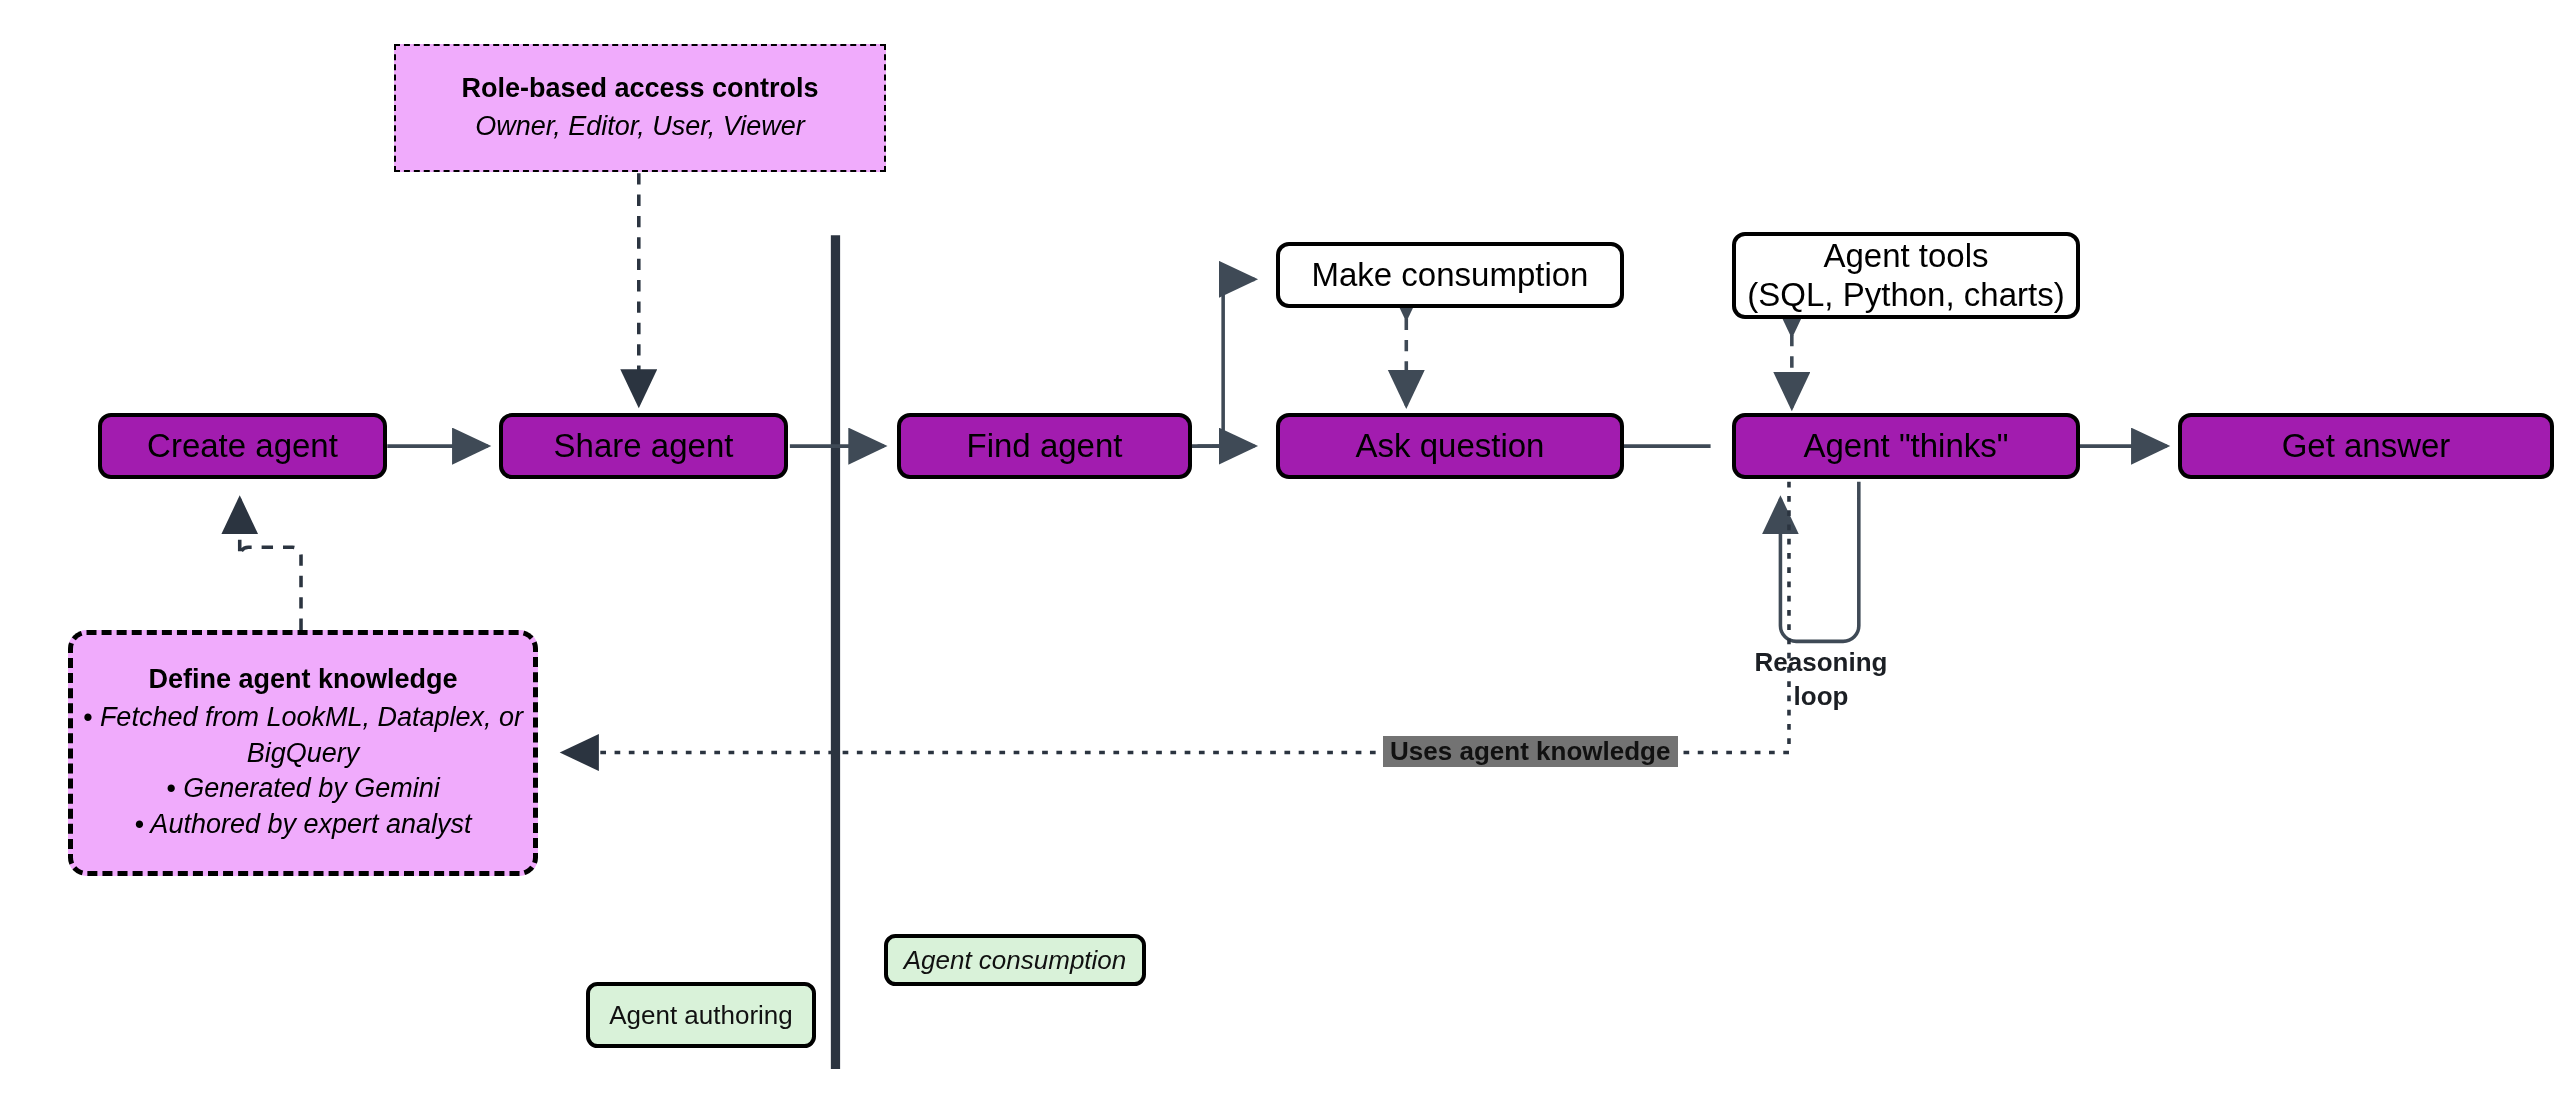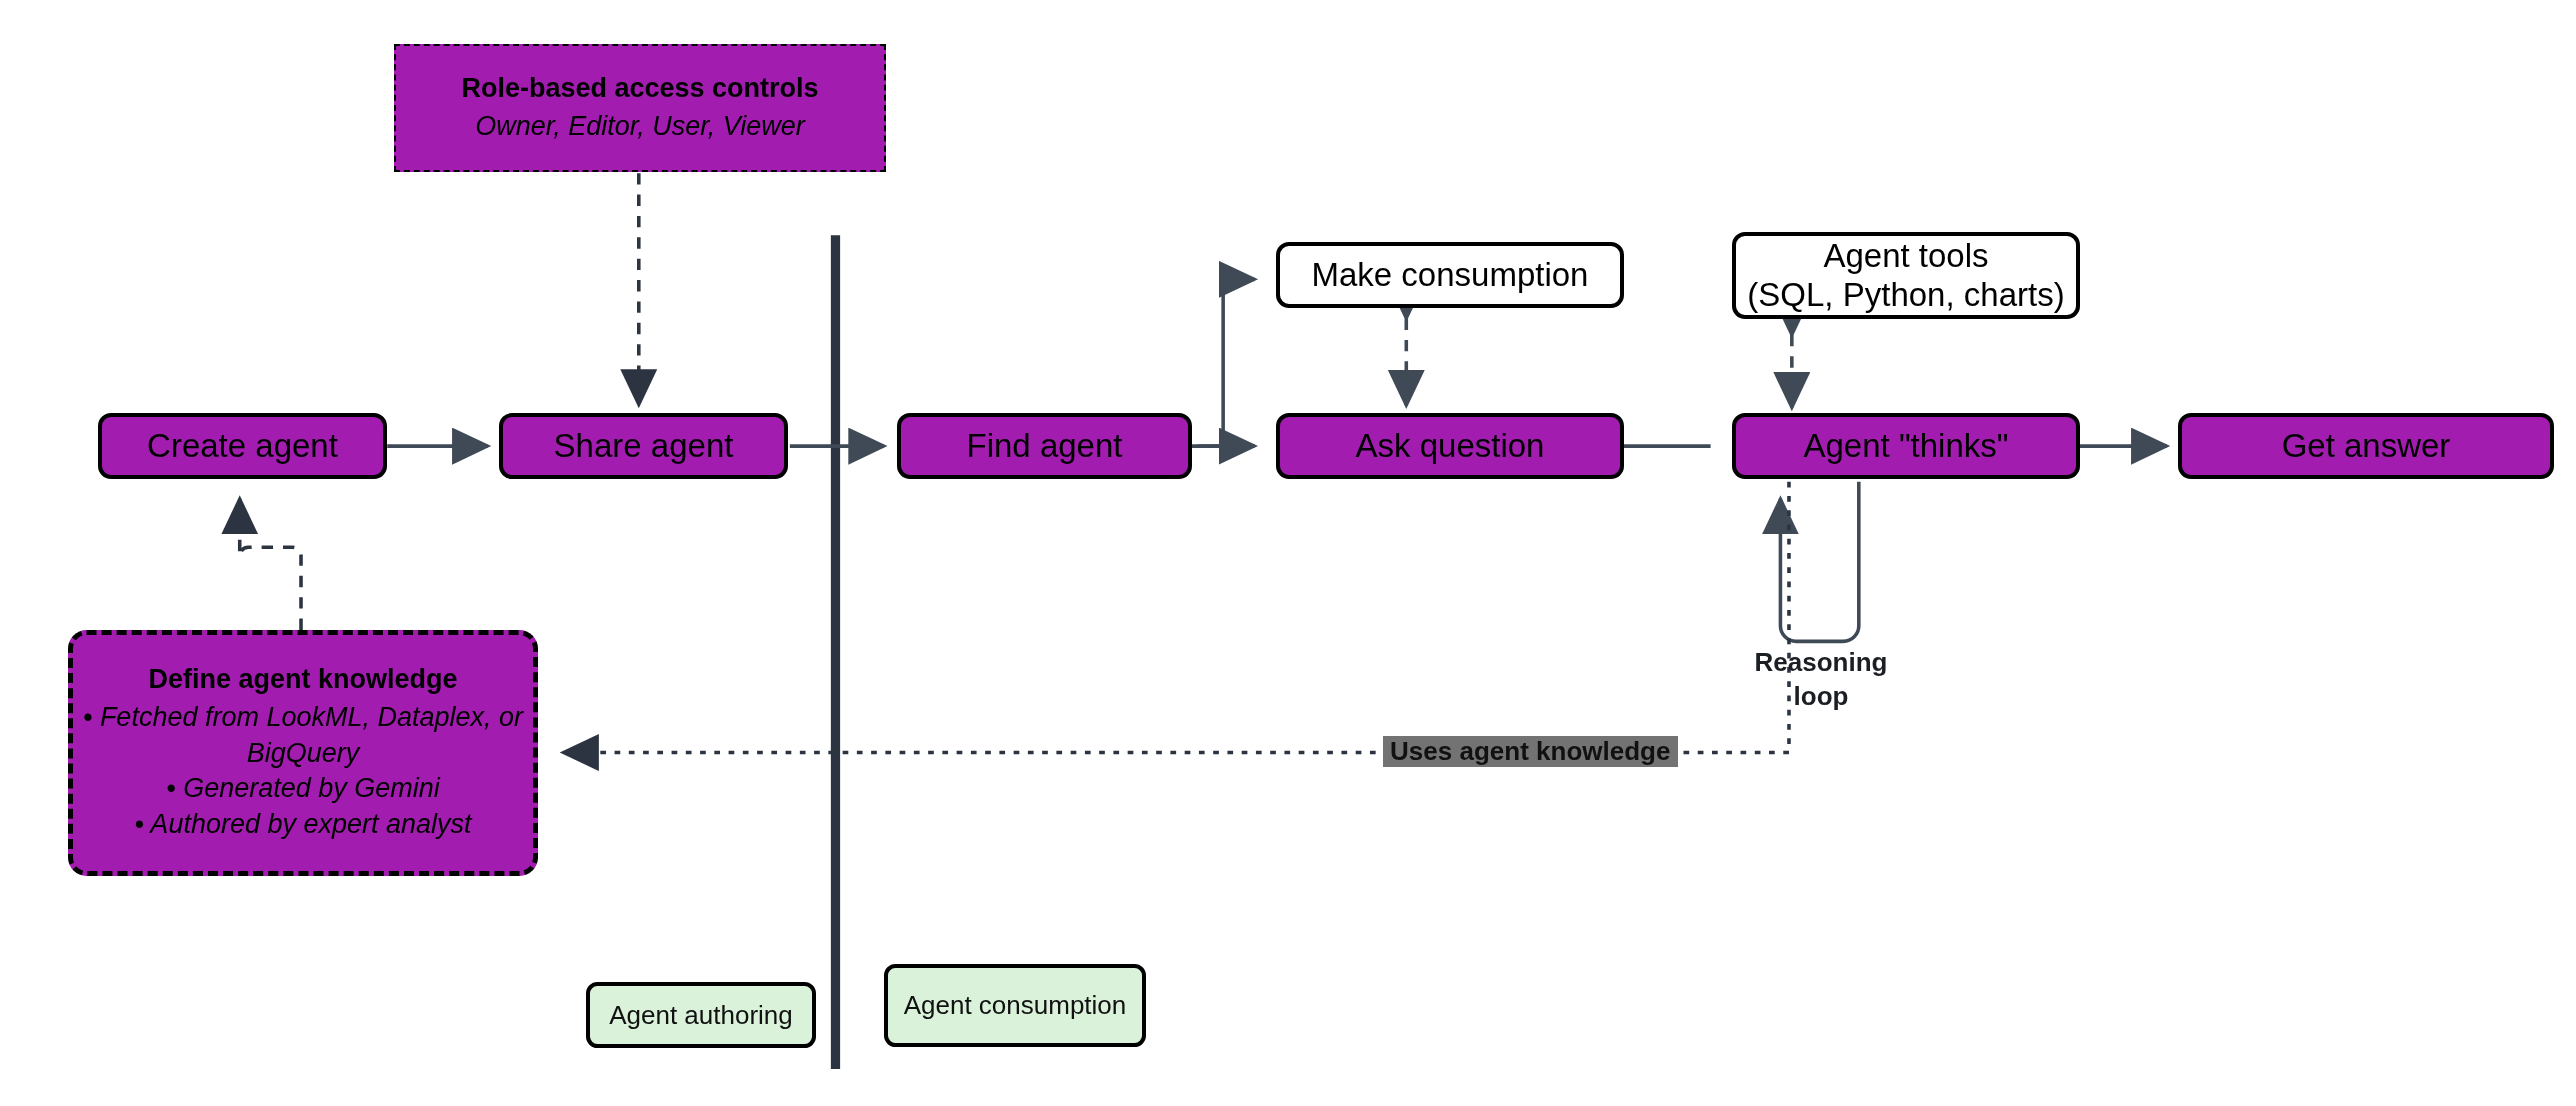--- a/index.html
+++ b/index.html
@@ -13,7 +13,7 @@
   .nodebox.white{background:#ffffff;}
   .notebox{position:absolute;box-sizing:border-box;border:2.9px dashed #000;
            display:flex;flex-direction:column;align-items:center;justify-content:center;
-           text-align:center;background:#a21caf;color:#000;}
+           text-align:center;background:#f0abfc;color:#000;}
   .notebox.rounded{border-radius:18.5px;border-width:5px;}
   .note-title{font-weight:bold;font-size:27px;line-height:1.25;margin-bottom:2.9px;}
   .note-sub{font-style:italic;font-size:27px;line-height:1.3;}

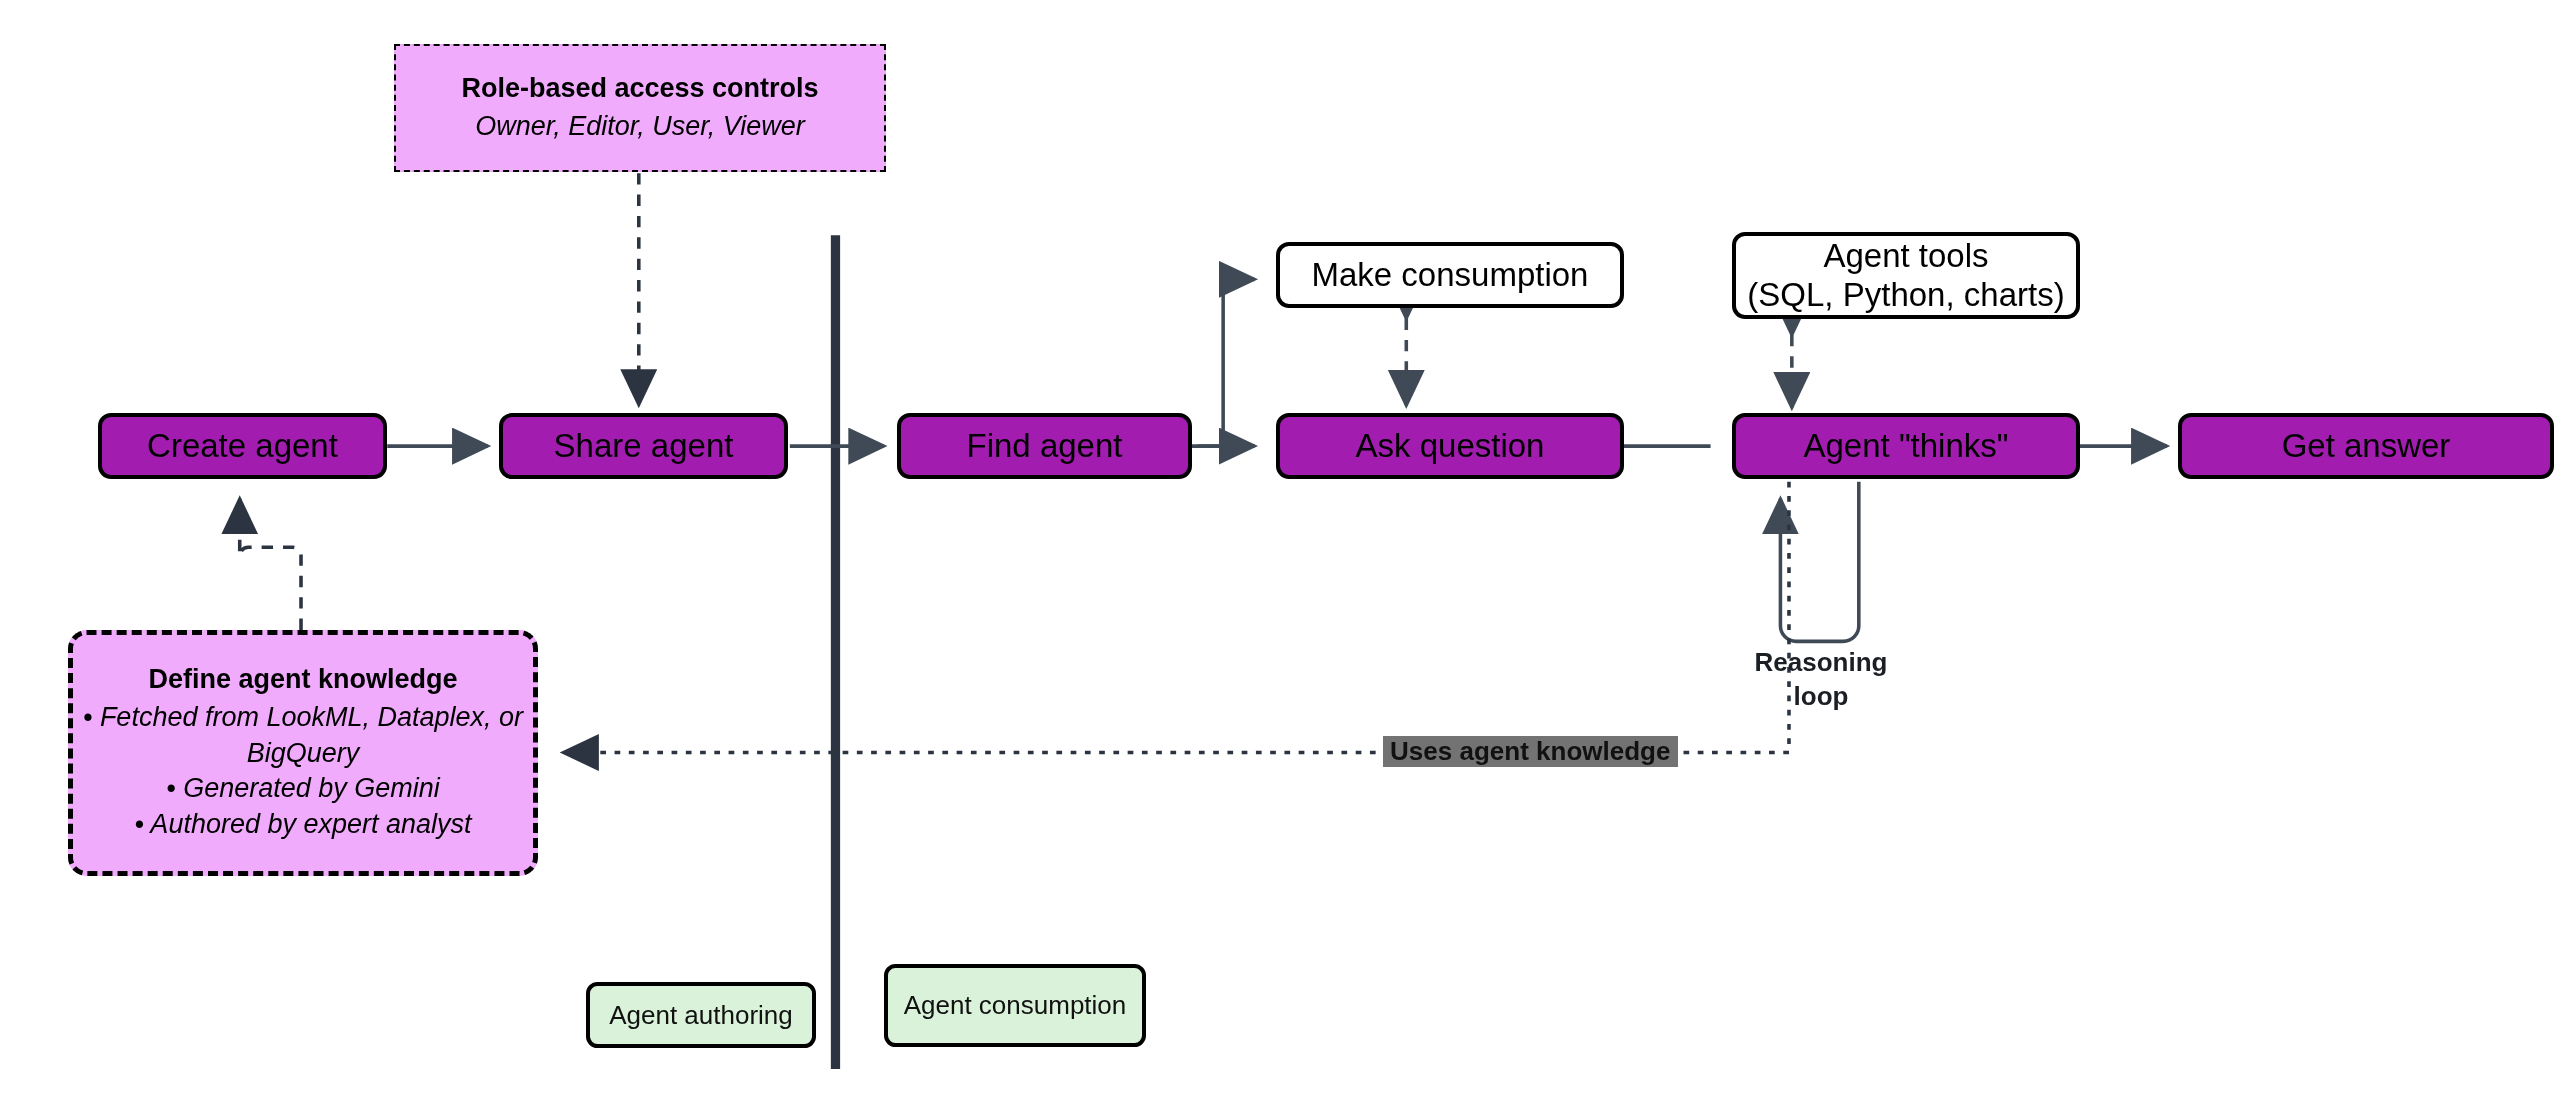--- a/index.html
+++ b/index.html
@@ -131,7 +131,7 @@
     <span>Agent authoring</span>
   </div>
 
-  <div class="legendbox" style="left:884px;top:964px;width:262px;height:83px;">
+  <div class="legendbox" style="left:884px;top:934px;width:262px;height:52px;font-style:italic;">
     <span>Agent consumption</span>
   </div>
 

